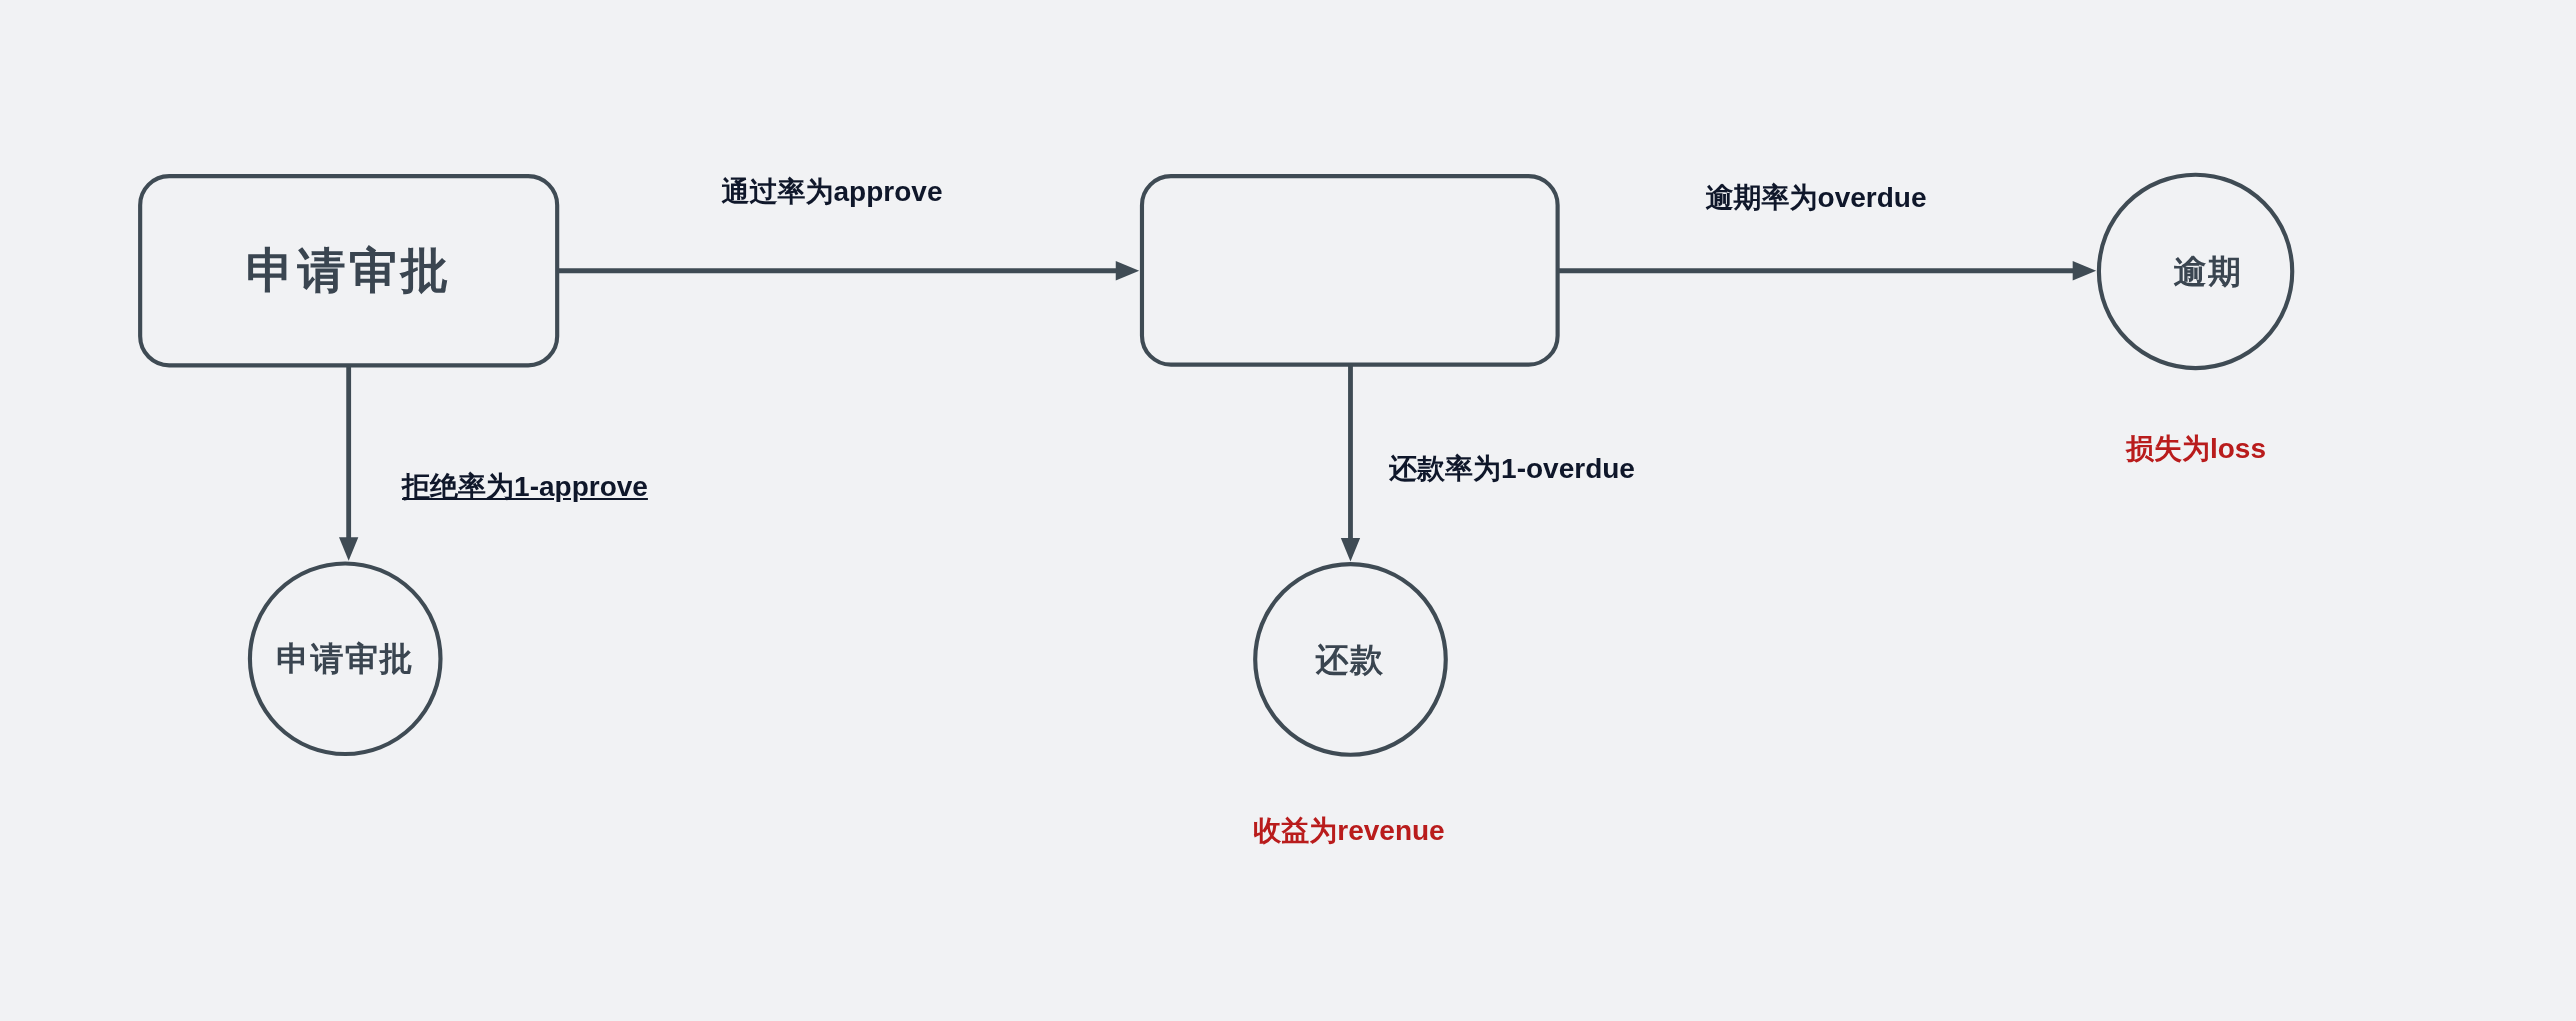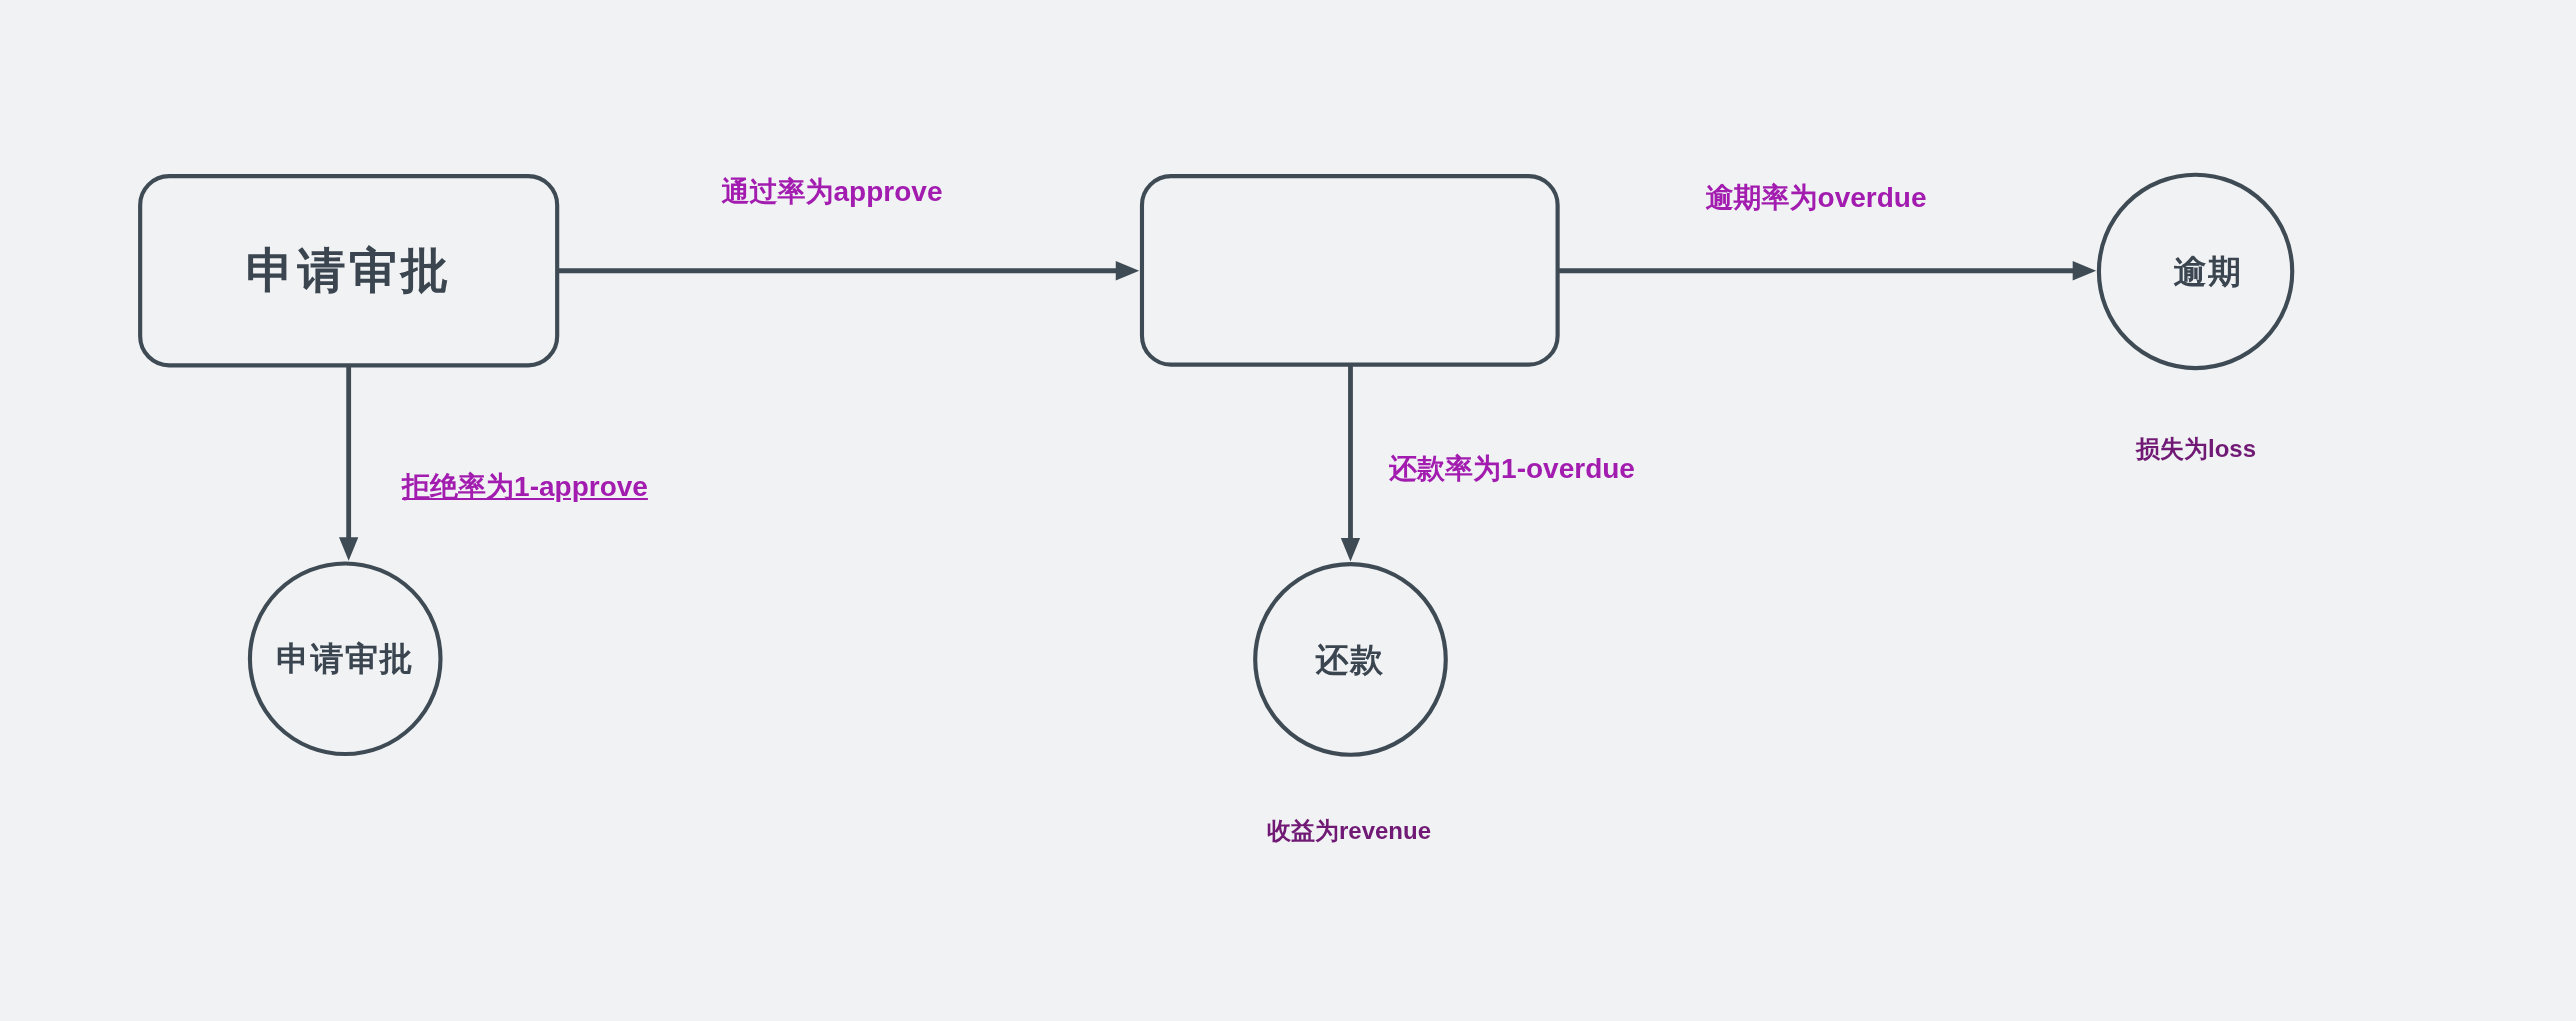--- a/index.html
+++ b/index.html
@@ -40,7 +40,7 @@
   .edge-label {
     position: absolute;
     transform: translate(-50%, -50%);
-    color: #a21caf;
+    color: #0f172a;
     font-weight: bold;
     font-size: 28px;
     white-space: nowrap;

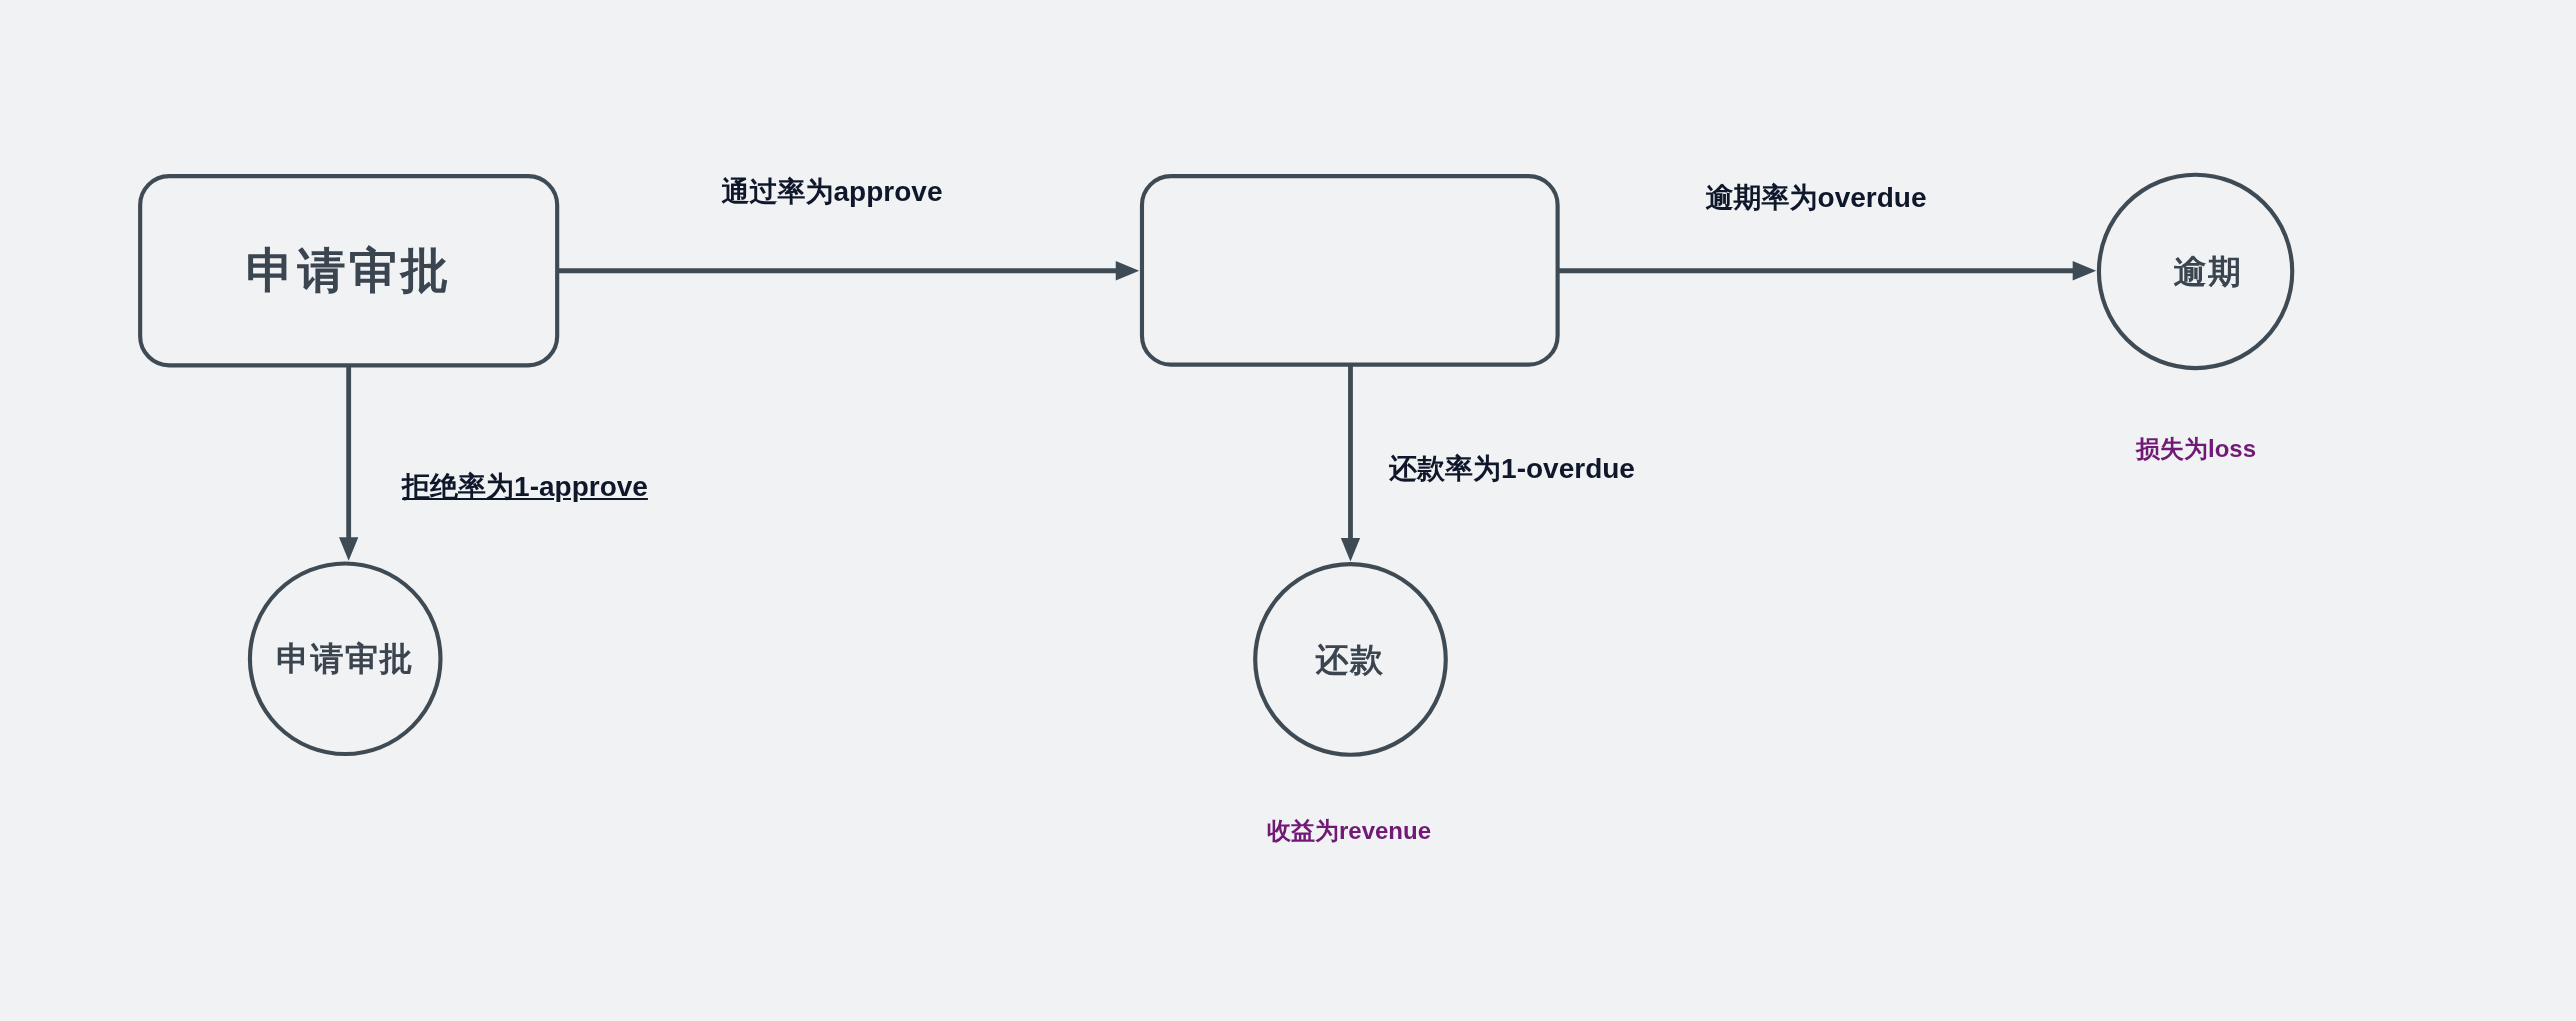--- a/index.html
+++ b/index.html
@@ -48,9 +48,9 @@
   .annotation-label {
     position: absolute;
     transform: translate(-50%, -50%);
-    color: #701a75;
+    color: #b91c1c;
     font-weight: bold;
-    font-size: 24px;
+    font-size: 28px;
     white-space: nowrap;
   }
 </style>

